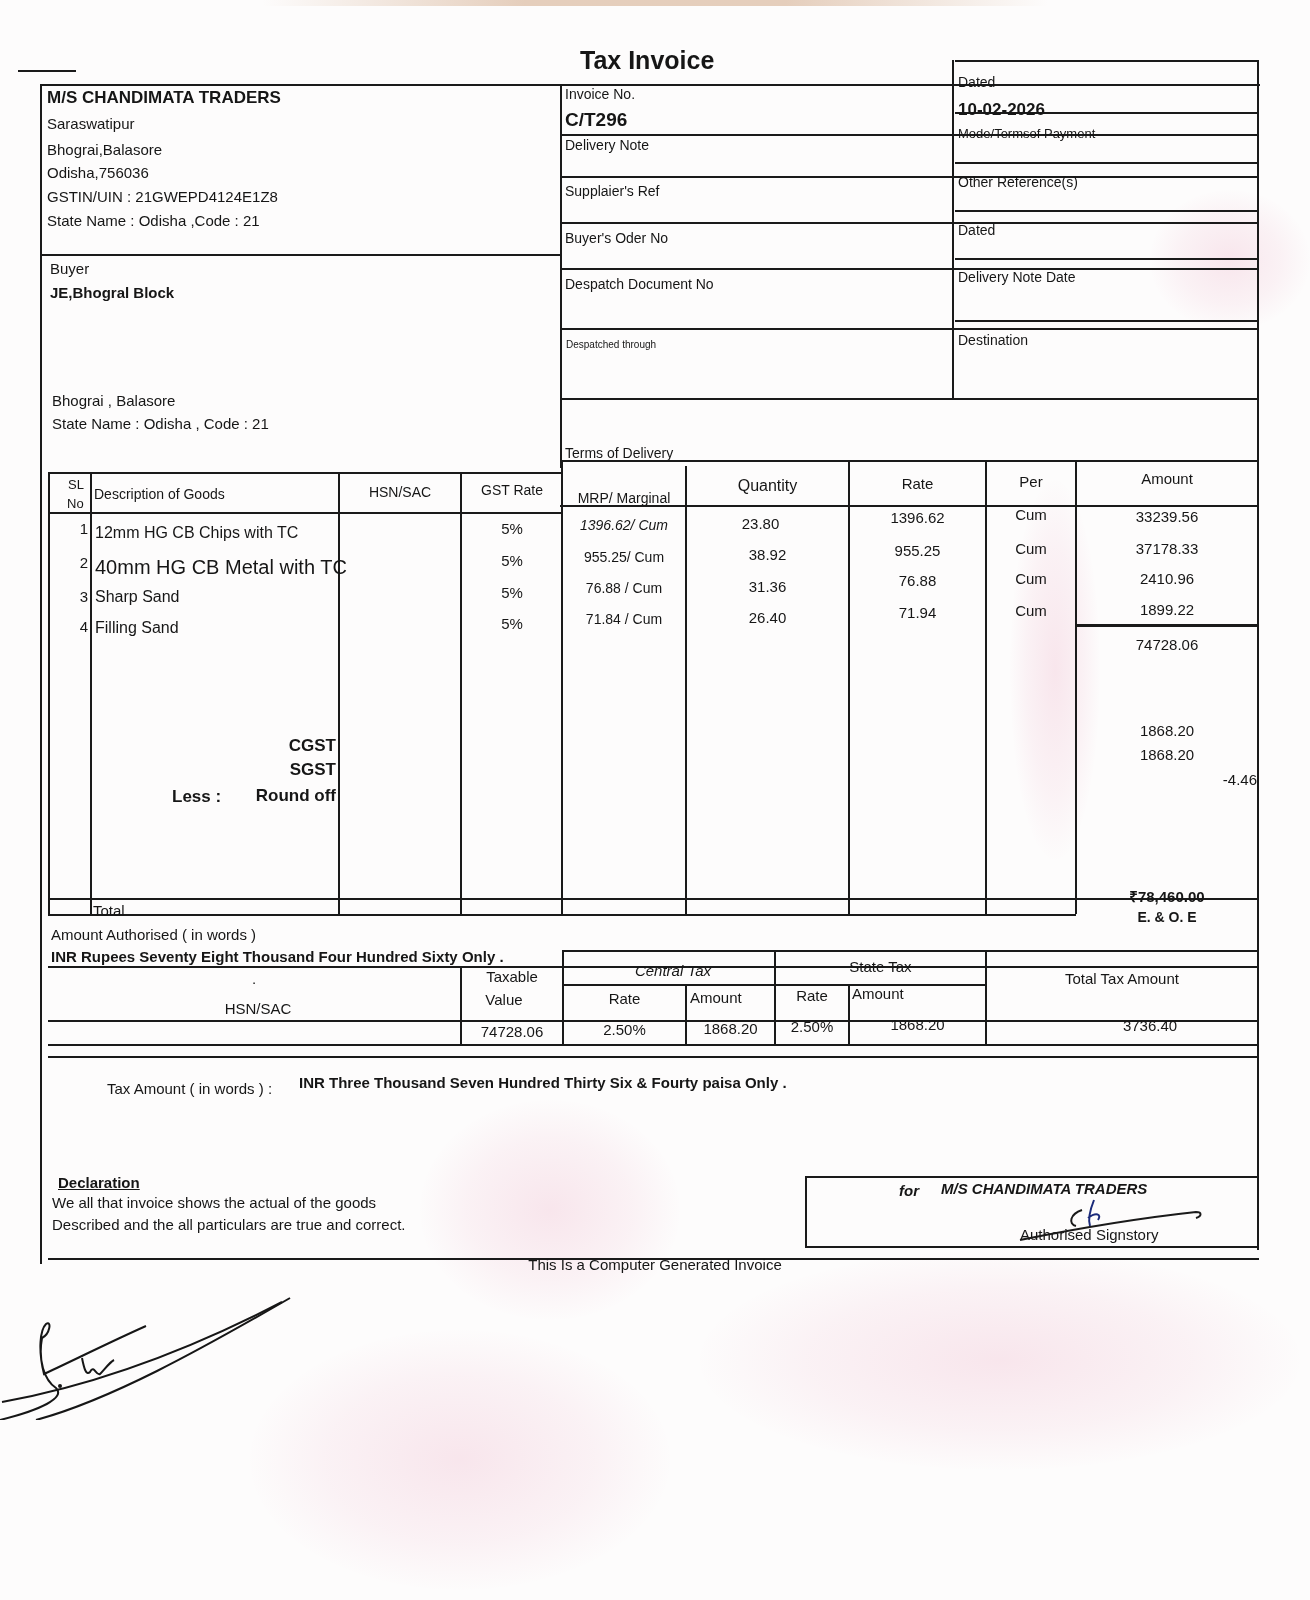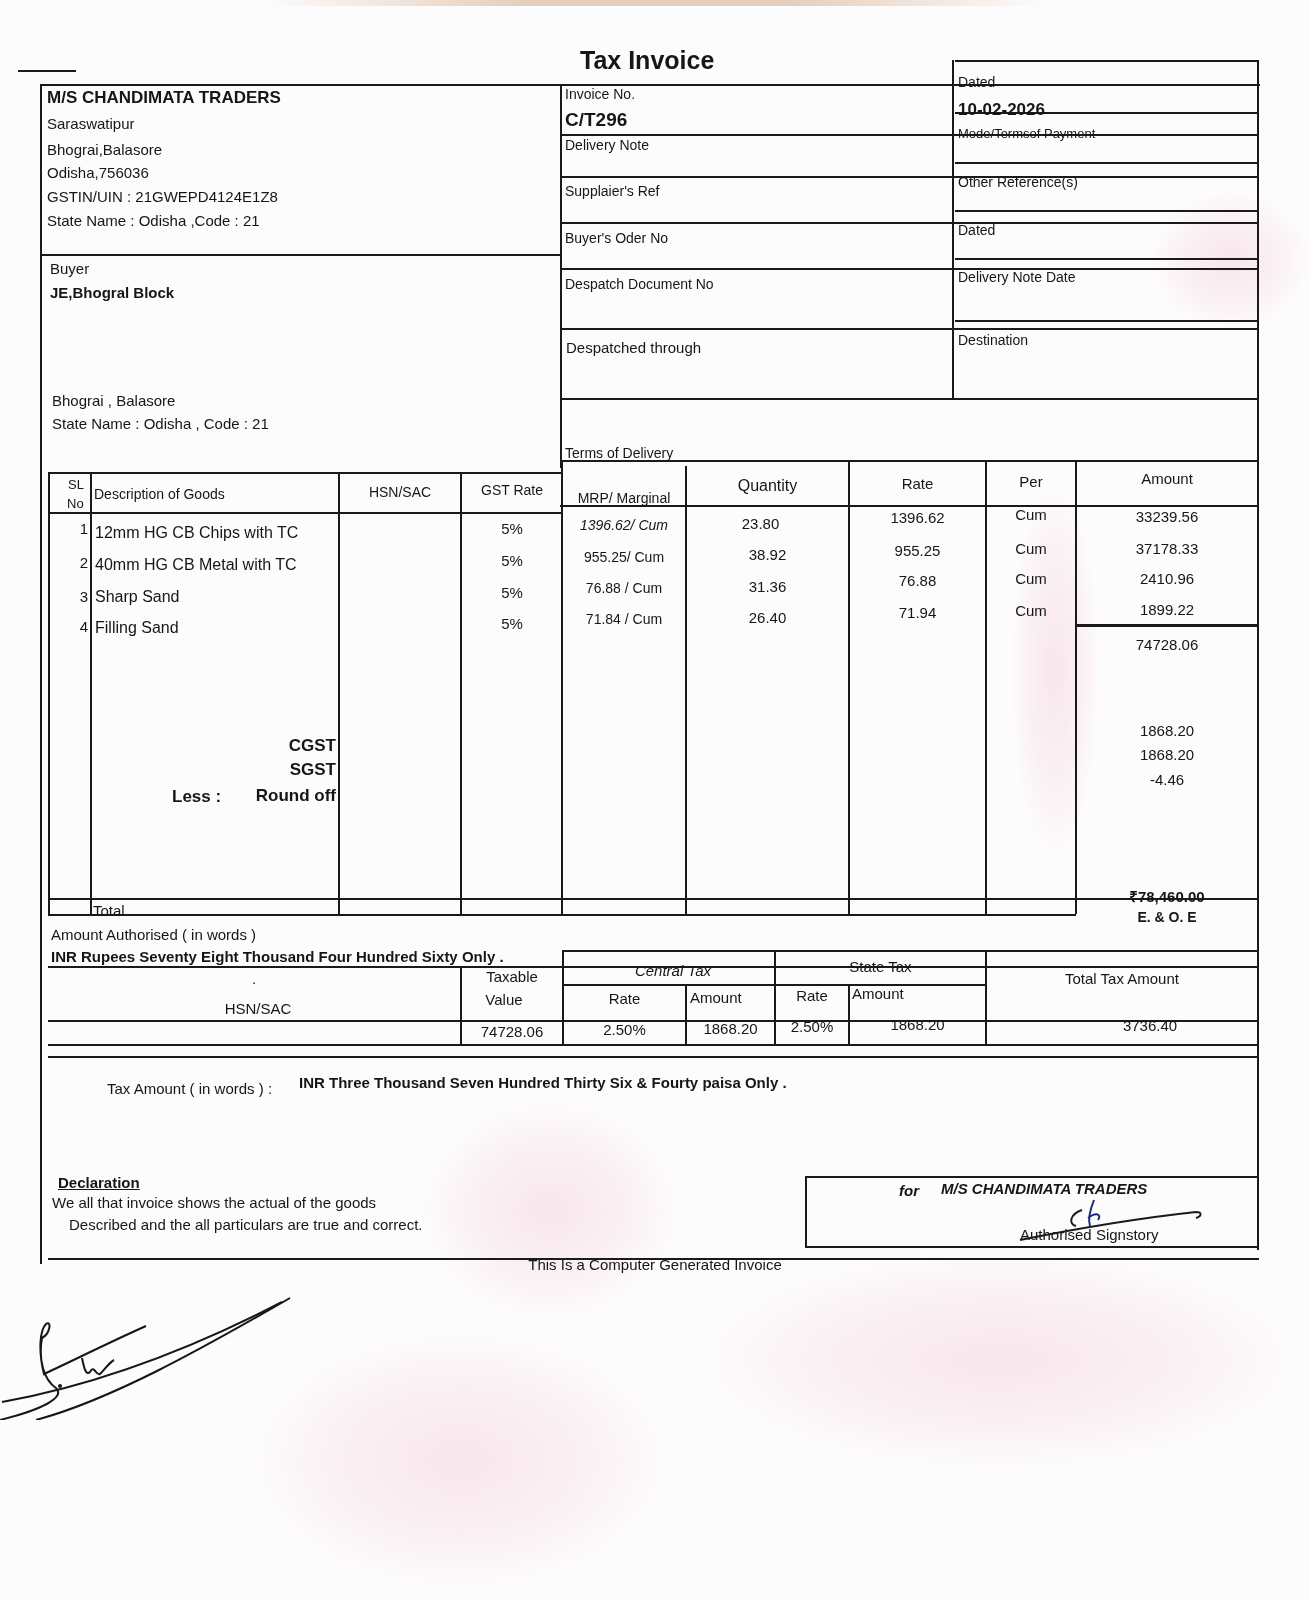--- a/index.html
+++ b/index.html
@@ -83,7 +83,7 @@
 <div class="t" style="left:958px;top:222px;font-size:14px;">Dated</div>
 <div class="t" style="left:565px;top:276px;font-size:14px;">Despatch Document No</div>
 <div class="t" style="left:958px;top:269px;font-size:14px;">Delivery Note Date</div>
-<div class="t" style="left:566px;top:339px;font-size:15px;">Despatched through</div>
+<div class="t" style="left:566px;top:339px;font-size:10px;">Despatched through</div>
 <div class="t" style="left:958px;top:332px;font-size:14px;">Destination</div>
 <div class="t" style="left:565px;top:409px;font-size:14px;margin-top:36px;">Terms of Delivery</div>
 

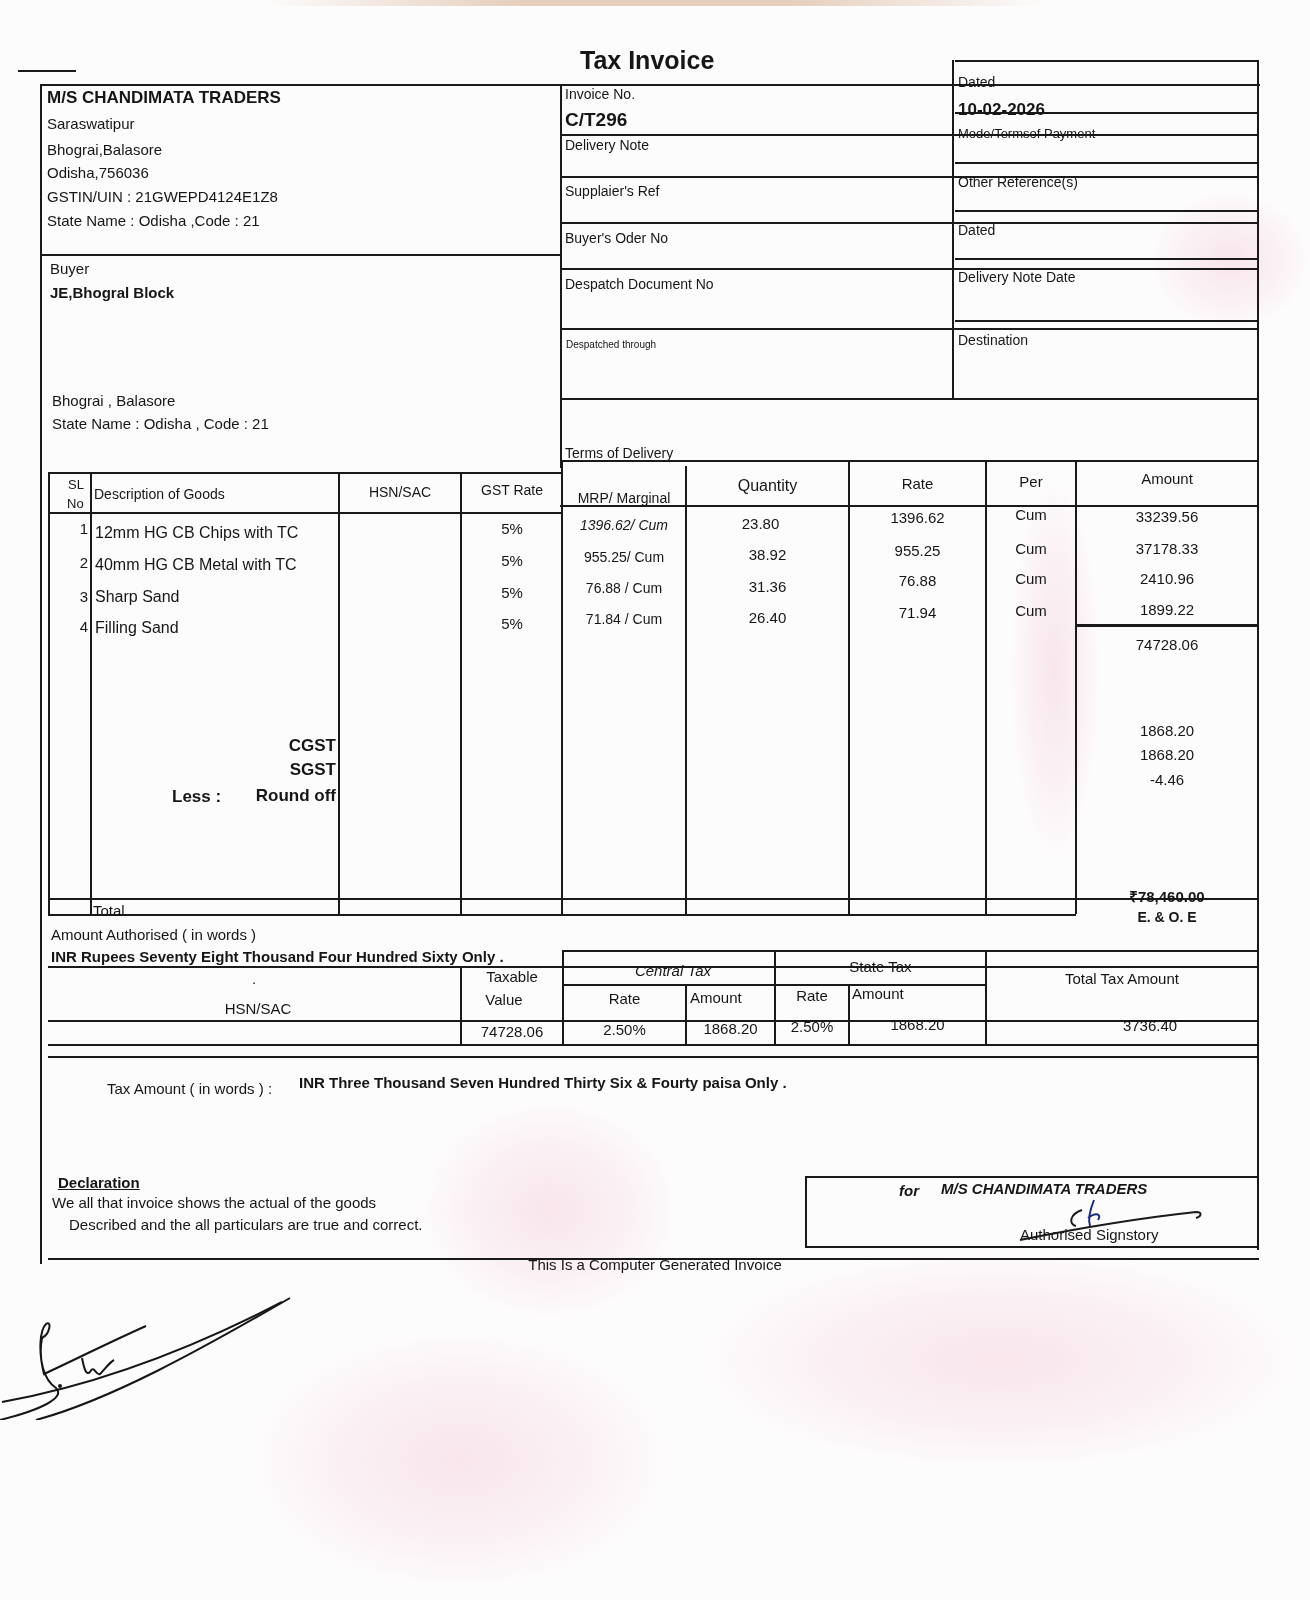--- a/index.html
+++ b/index.html
@@ -129,7 +129,7 @@
 
 <div>
   <div class="t r" style="left:60px;top:554px;width:28px;">2</div>
-  <div class="t" style="left:95px;top:556px;font-size:16px;">40mm HG CB Metal with TC</div>
+  <div class="t" style="left:95px;top:556px;font-size:20px;">40mm HG CB Metal with TC</div>
   <div class="t c" style="left:462px;top:552px;width:100px;">5%</div>
   <div class="t c" style="left:563px;top:549px;width:122px;font-size:14px;">955.25/ Cum</div>
   <div class="t c" style="left:687px;top:546px;width:161px;">38.92</div>

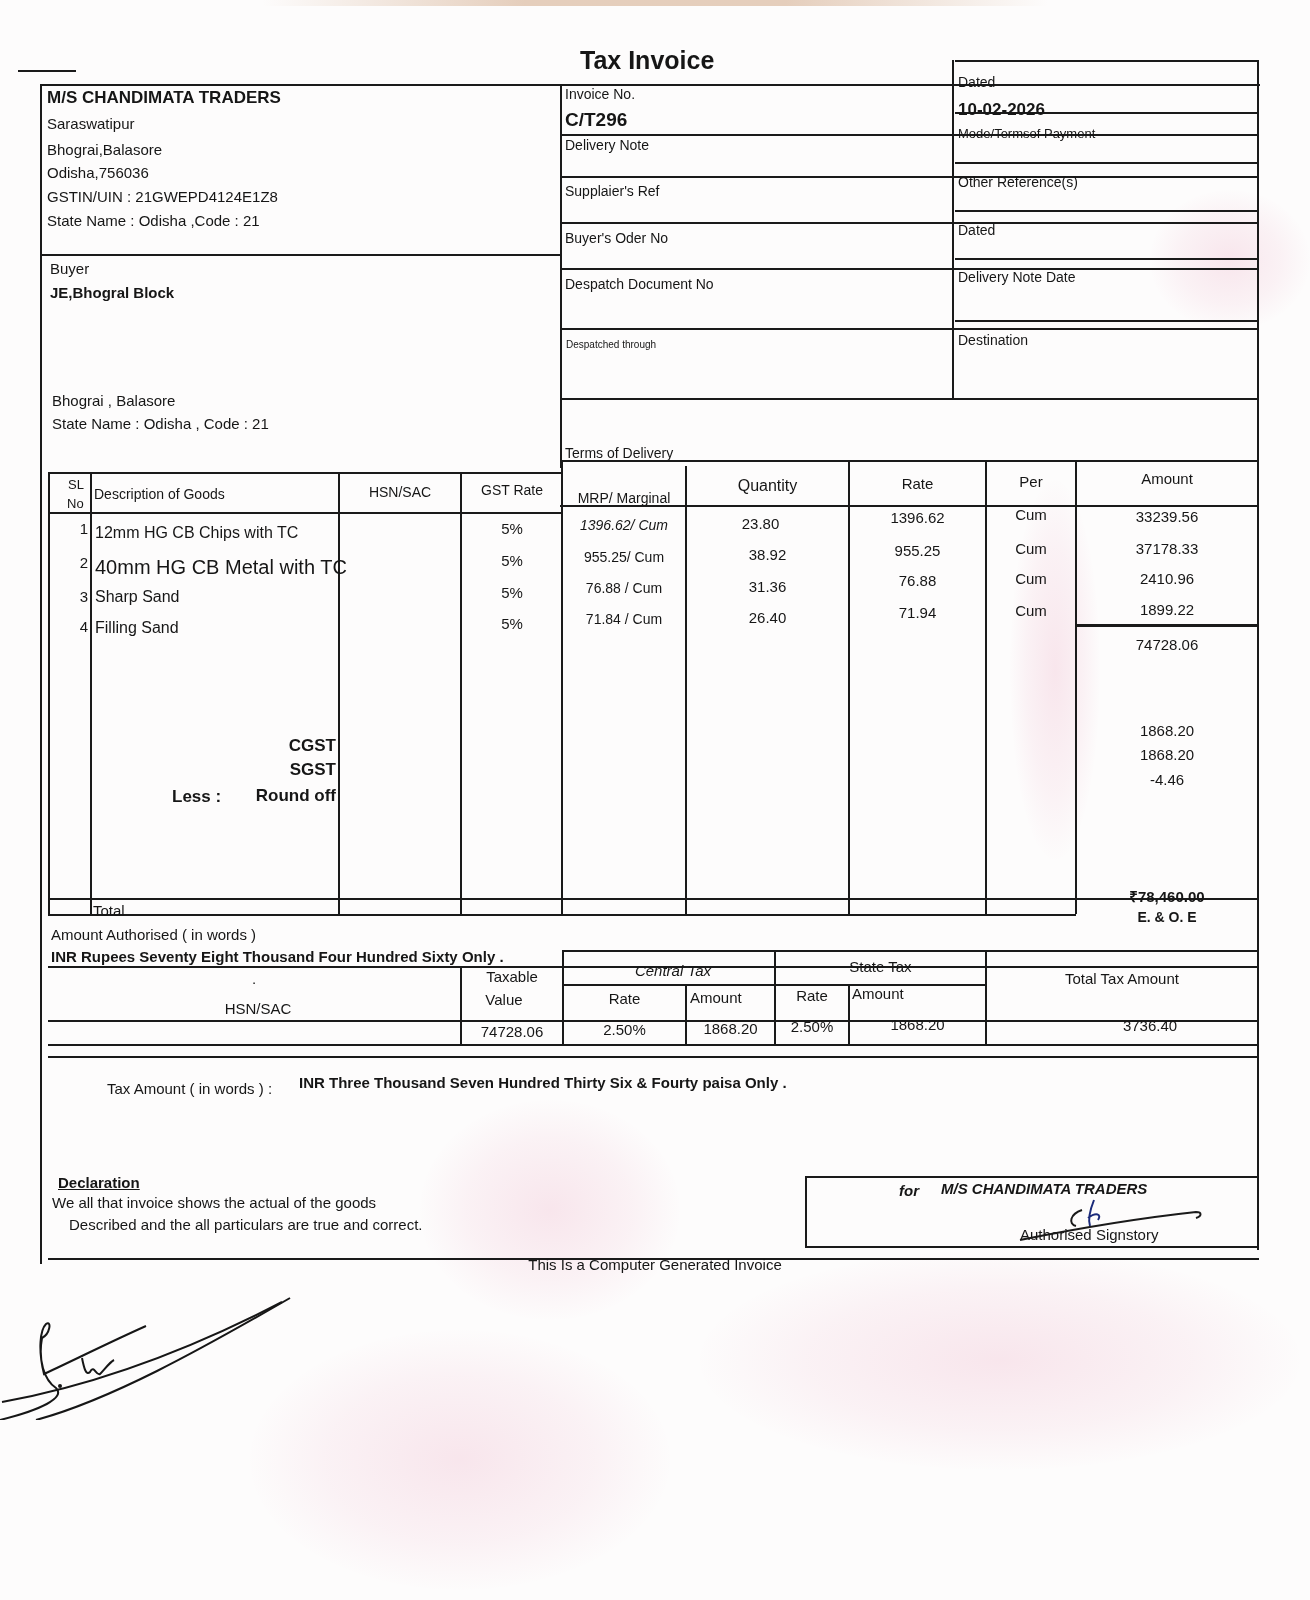--- a/index.html
+++ b/index.html
@@ -163,7 +163,7 @@
 <div class="t c" style="left:1077px;top:636px;width:180px;">74728.06</div>
 <div class="t c" style="left:1077px;top:722px;width:180px;">1868.20</div>
 <div class="t c" style="left:1077px;top:746px;width:180px;">1868.20</div>
-<div class="t c" style="left:1077px;top:771px;width:180px;">-4.46</div>
+<div class="t c" style="left:1077px;top:771px;width:180px;text-align:right;">-4.46</div>
 
 <div class="t b r" style="left:236px;top:736px;width:100px;font-size:17px;">CGST</div>
 <div class="t b r" style="left:236px;top:760px;width:100px;font-size:17px;">SGST</div>

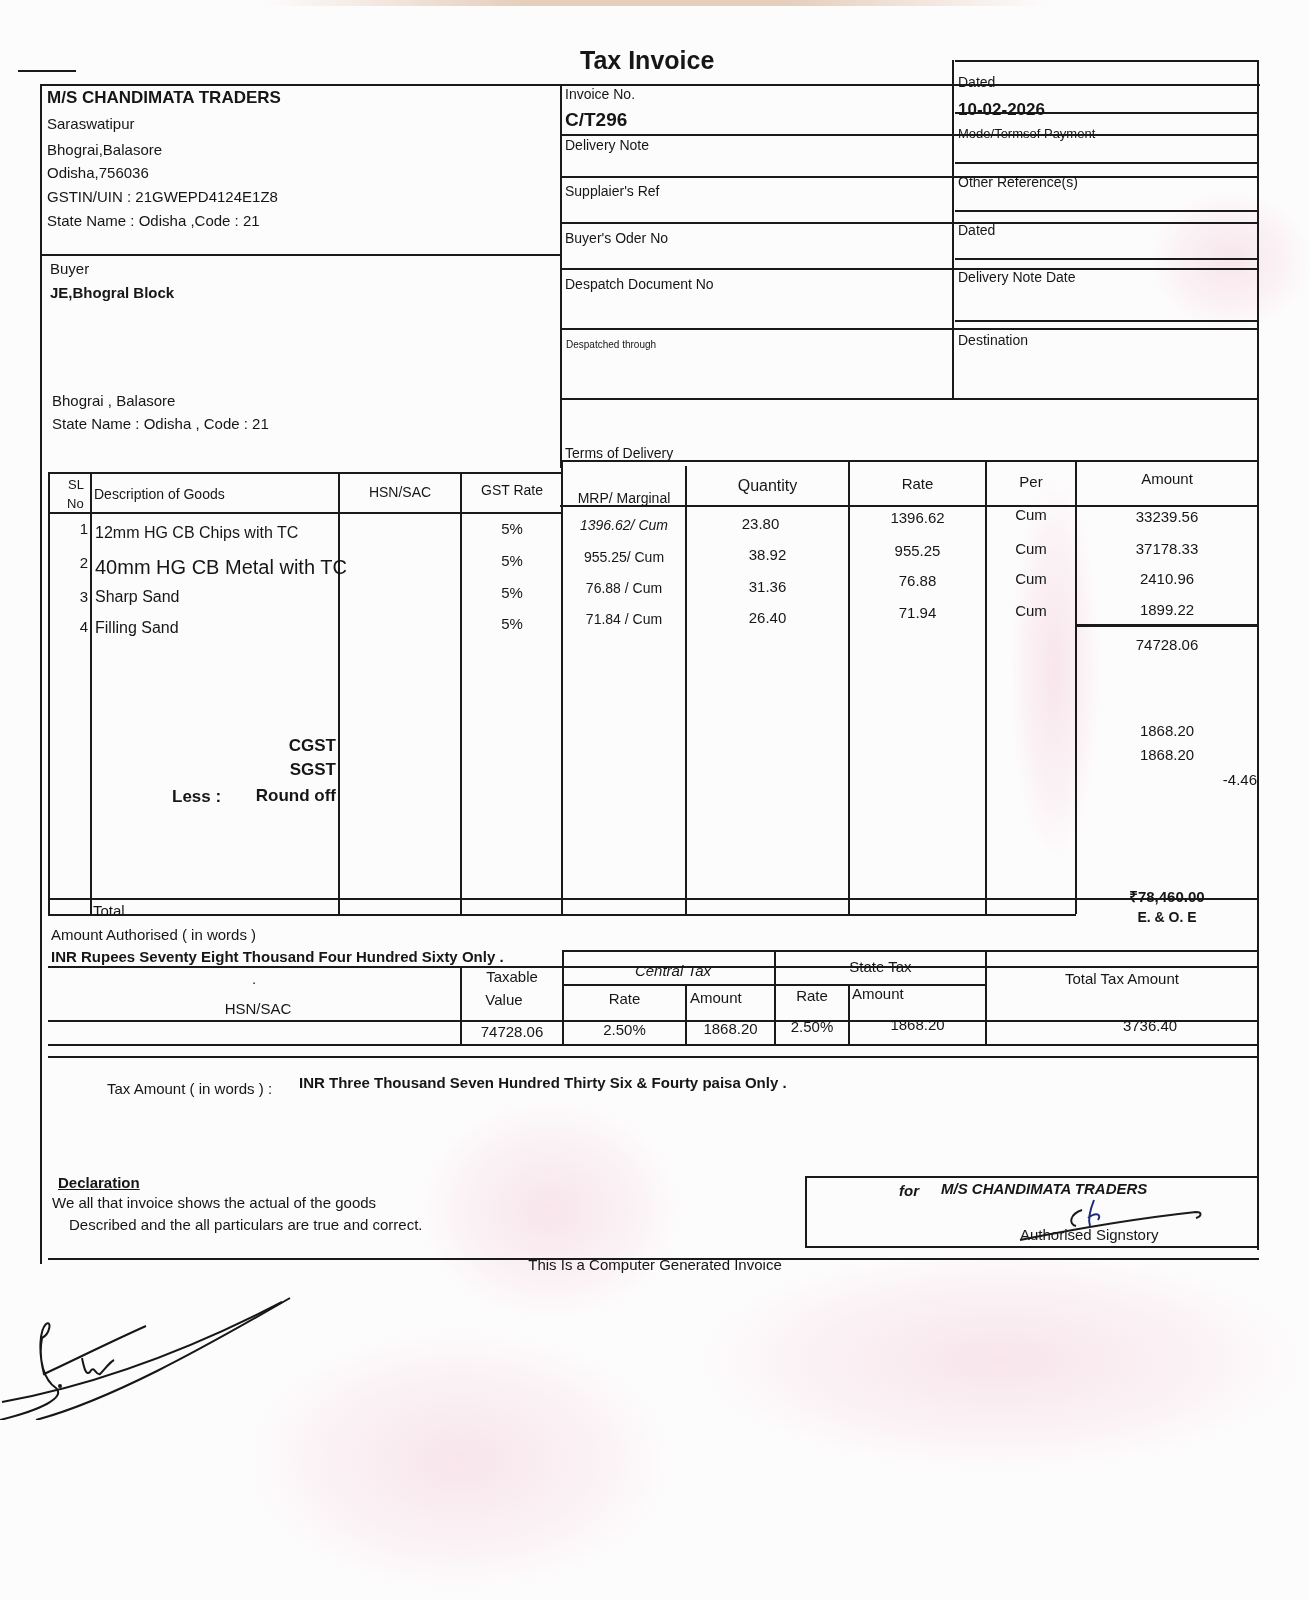--- a/index.html
+++ b/index.html
@@ -215,7 +215,7 @@
 
 <div class="t b" style="left:58px;top:1174px;text-decoration:underline;">Declaration</div>
 <div class="t" style="left:52px;top:1194px;">We all that invoice shows the actual of the goods</div>
-<div class="t" style="left:52px;top:1216px;margin-left:17px;">Described and the all particulars are true and correct.</div>
+<div class="t" style="left:52px;top:1216px;">Described and the all particulars are true and correct.</div>
 
 <div class="line-h" style="left:805px;top:1176px;width:454px;"></div>
 <div class="line-v" style="left:805px;top:1176px;height:72px;"></div>

